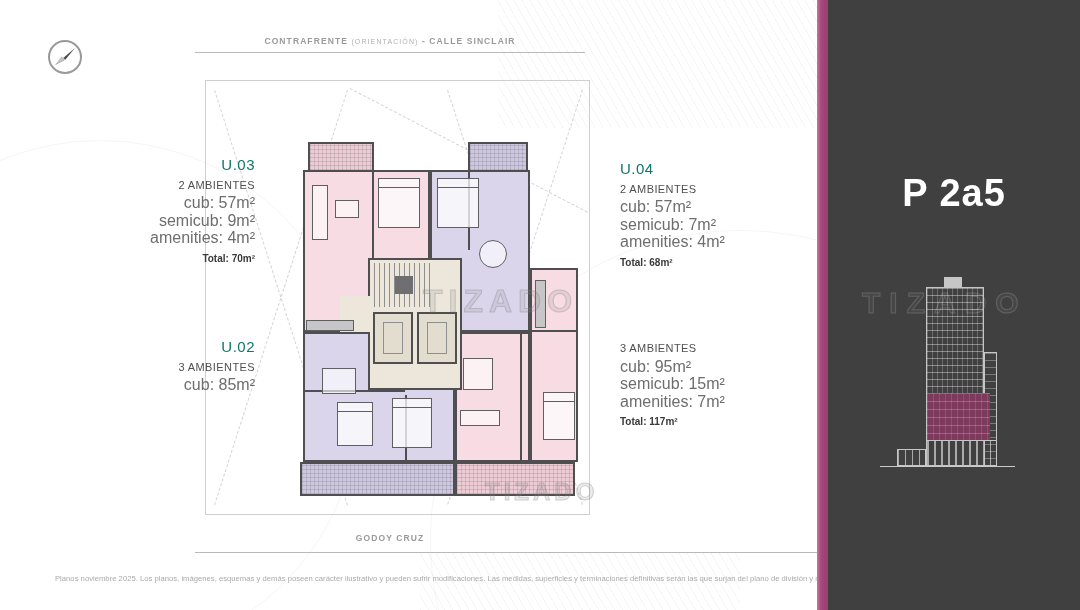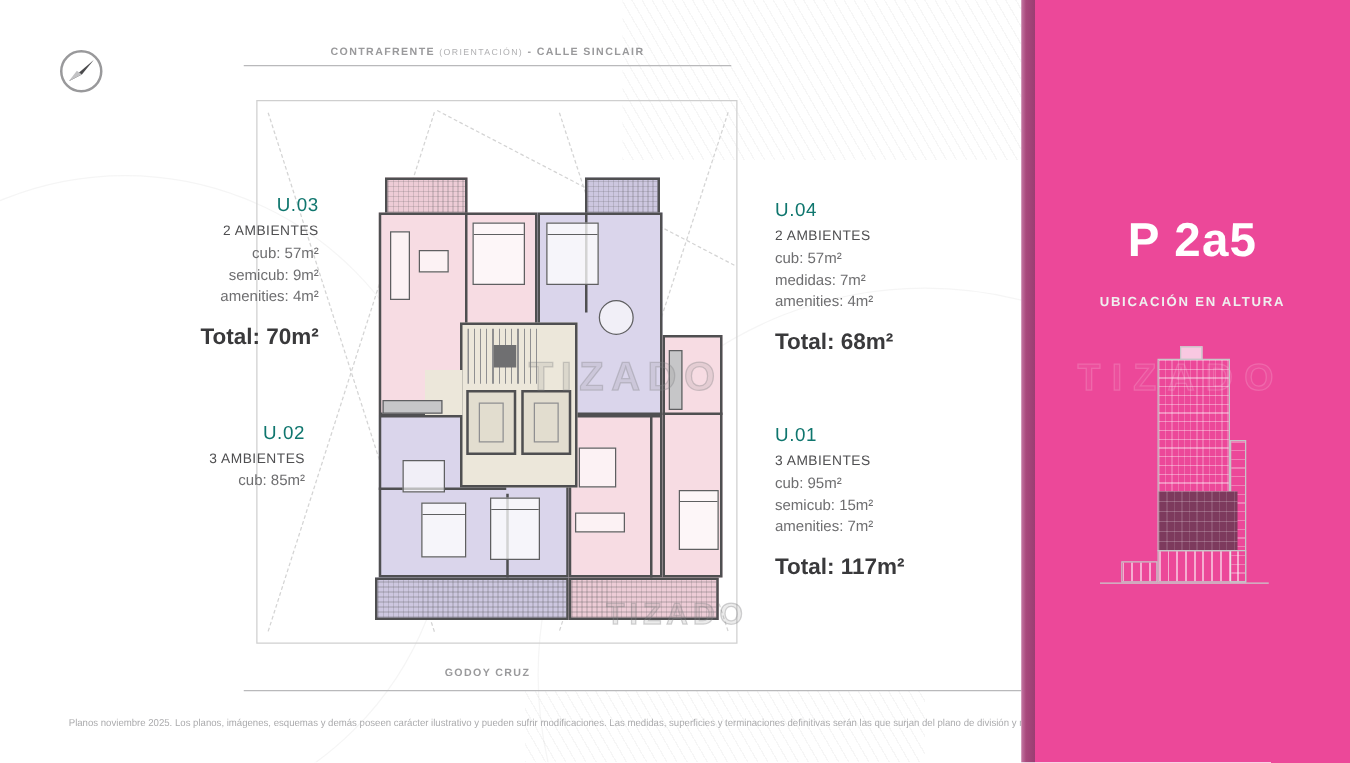--- a/index.html
+++ b/index.html
@@ -21,7 +21,7 @@
   .unit { width:170px; line-height:17.5px; }
   .unit .uid   { font-size:15px; font-weight:normal; color:#0f766e; letter-spacing:0.5px; margin-bottom:3px; }
   .unit .rooms { font-size:11px; color:#4f4f51; letter-spacing:0.4px; }
-  .unit .spec  { font-size:12px; color:#6e6e70; }
+  .unit .spec  { font-size:16px; color:#6e6e70; }
   .unit .total { font-size:18px; font-weight:bold; color:#39393b; margin-top:14px; }
   .al-r { text-align:right; }  .al-l { text-align:left; }
 

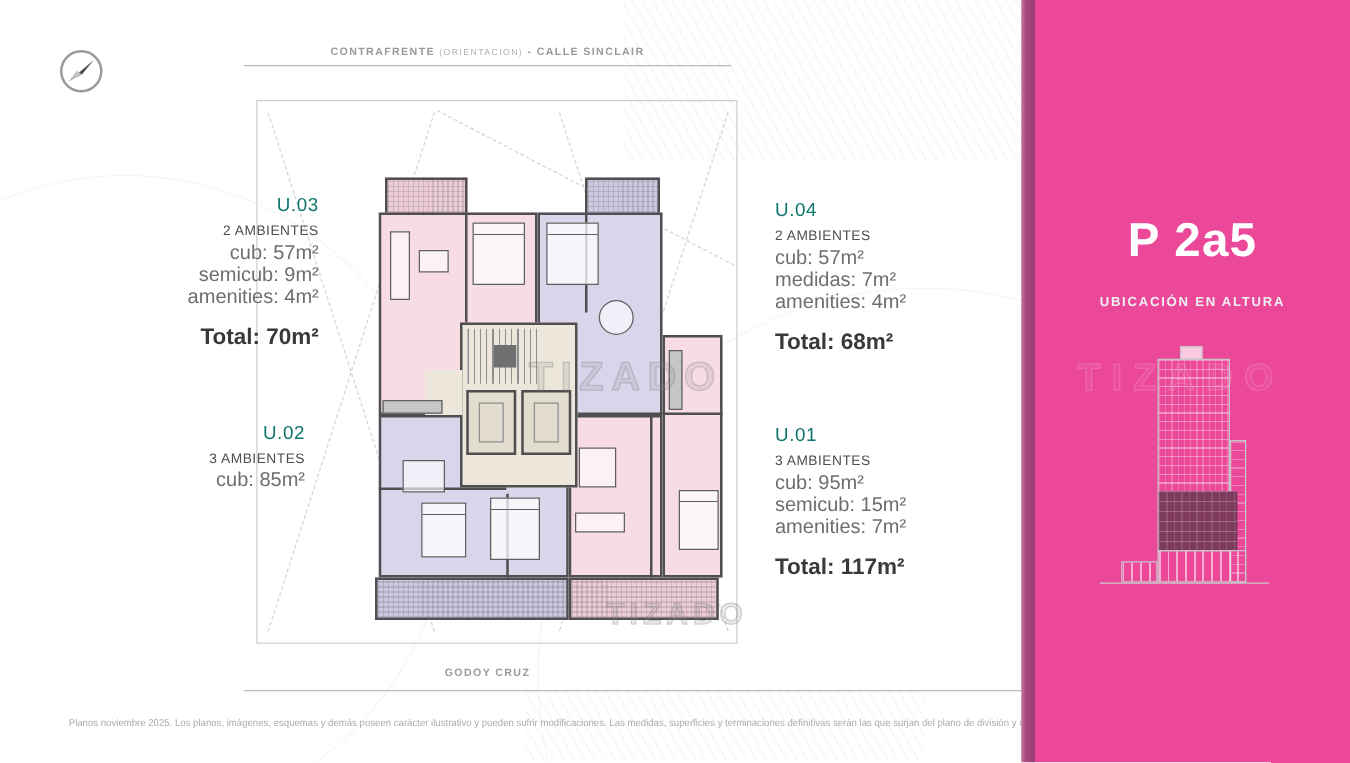--- a/index.html
+++ b/index.html
@@ -48,7 +48,7 @@
   
   #stripe { left:817px; top:0; width:11px; height:610px;
             background:linear-gradient(90deg,#c478a3 0%, #a8487c 35%, #9a3e72 100%); }
-  #panel  { left:828px; top:0; width:252px; height:610px; background:#ec4899; }
+  #panel  { left:828px; top:0; width:252px; height:610px; background:#404040; }
   .panel-title { width:252px; text-align:center; color:#ffffff; font-weight:bold; font-size:38px; letter-spacing:1px; }
   .panel-sub   { width:252px; text-align:center; color:#efefef; font-weight:bold; font-size:10.5px; letter-spacing:1.4px; }
   .wm-dark { font-weight:800; color:rgba(255,255,255,0.04); -webkit-text-stroke:1px rgba(255,255,255,0.16); letter-spacing:9px; }

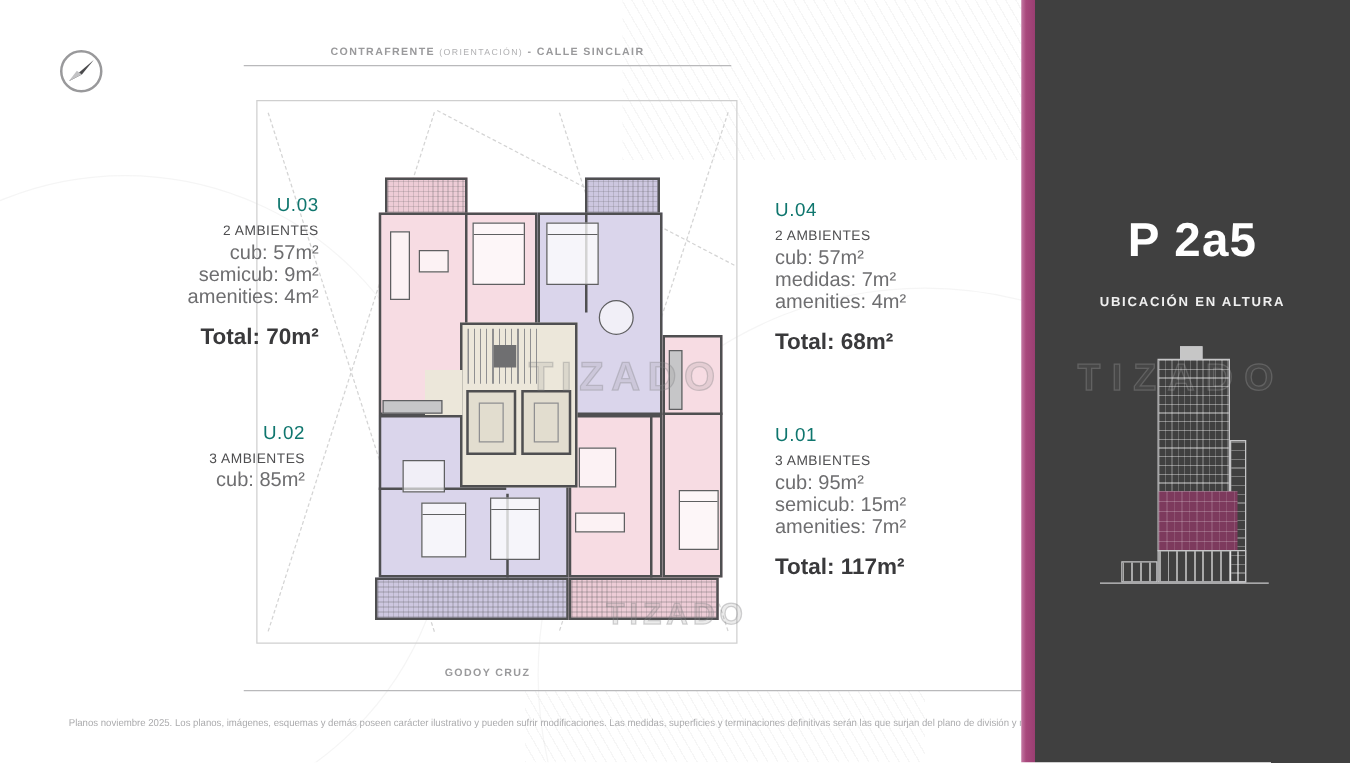--- a/index.html
+++ b/index.html
@@ -159,7 +159,7 @@
       <div class="uid">U.04</div>
       <div class="rooms">2 AMBIENTES</div>
       <div class="spec">cub: 57m²</div>
-      <div class="spec">medidas: 7m²</div>
+      <div class="spec">semicub: 7m²</div>
       <div class="spec">amenities: 4m²</div>
       <div class="total">Total: 68m²</div>
     </div>

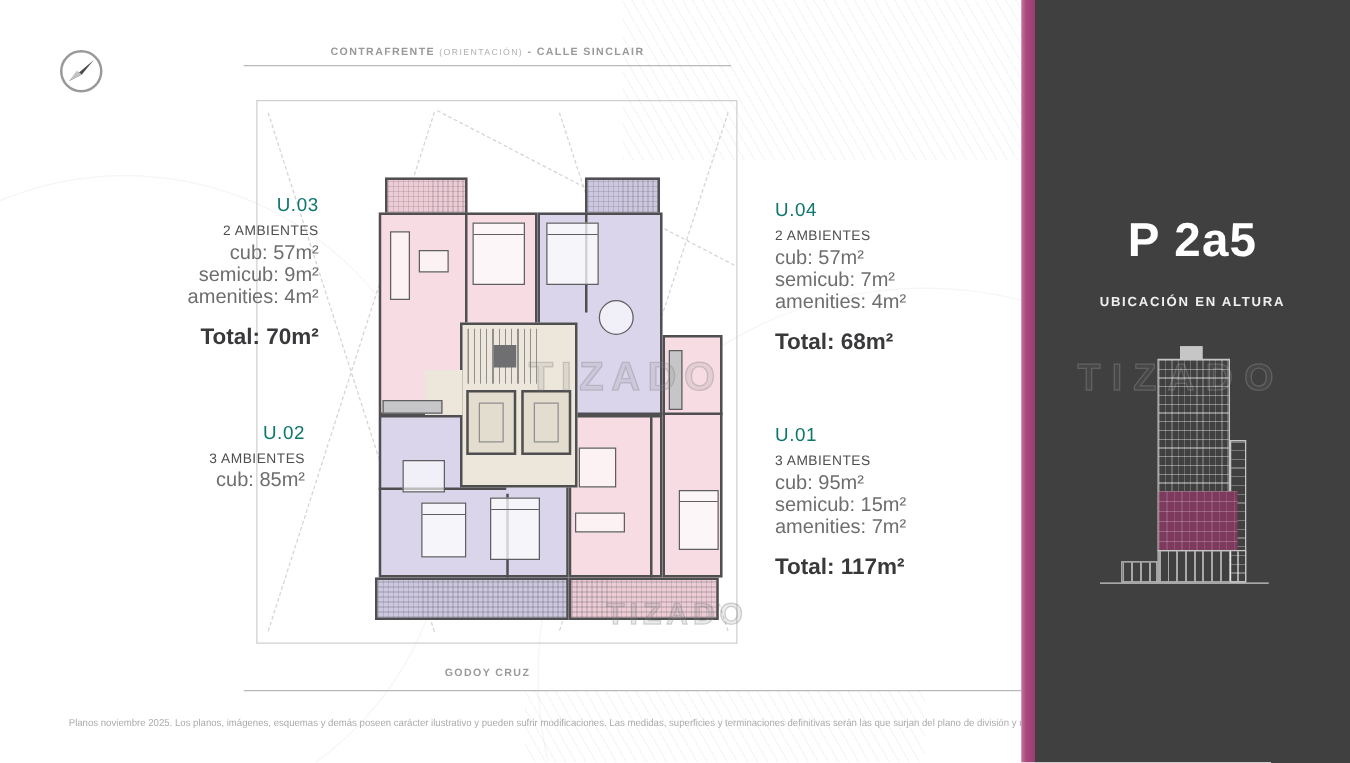--- a/index.html
+++ b/index.html
@@ -186,7 +186,6 @@
 
   <div id="panel" class="abs">
     <div class="abs panel-title" style="top:172px;">P 2a5</div>
-    <div class="abs panel-sub" style="top:236px;">UBICACIÓN EN ALTURA</div>
 
     <div class="abs" style="left:0;top:0;width:252px;height:610px;">
       <div class="abs wm-dark" style="left:34px;top:286px;font-size:30px;">TIZADO</div>

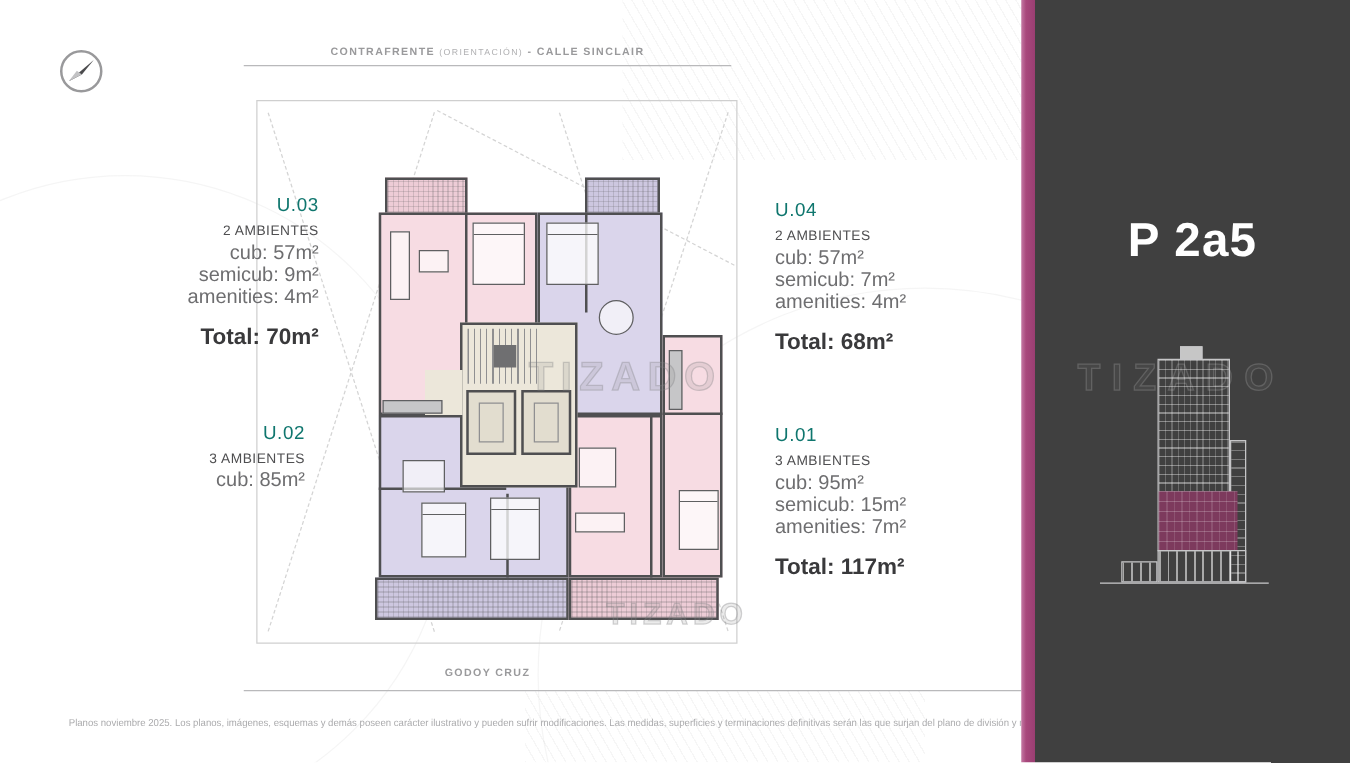--- a/index.html
+++ b/index.html
@@ -22,7 +22,7 @@
   .unit .uid   { font-size:15px; font-weight:normal; color:#0f766e; letter-spacing:0.5px; margin-bottom:3px; }
   .unit .rooms { font-size:11px; color:#4f4f51; letter-spacing:0.4px; }
   .unit .spec  { font-size:16px; color:#6e6e70; }
-  .unit .total { font-size:18px; font-weight:bold; color:#39393b; margin-top:14px; }
+  .unit .total { font-size:10px; font-weight:bold; color:#39393b; margin-top:3px; }
   .al-r { text-align:right; }  .al-l { text-align:left; }
 
   

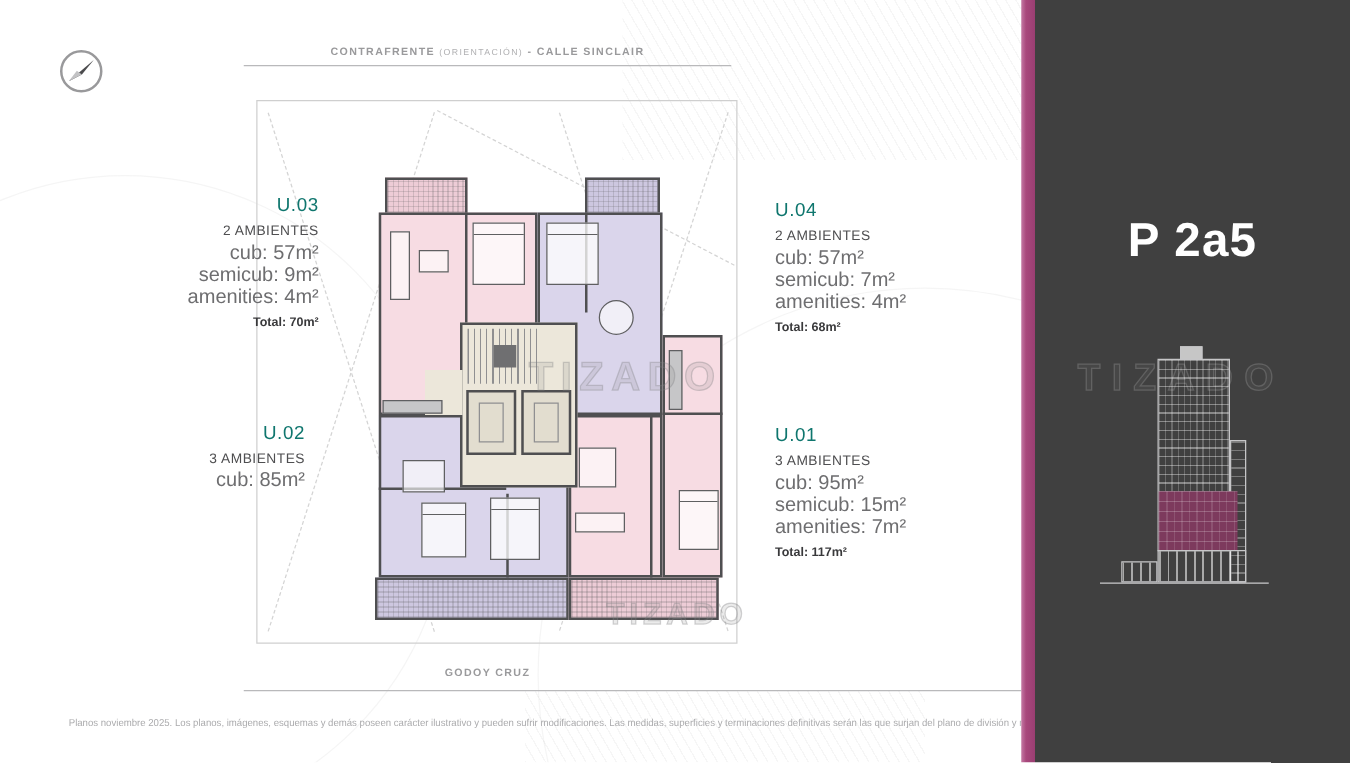--- a/index.html
+++ b/index.html
@@ -164,7 +164,7 @@
       <div class="total">Total: 68m²</div>
     </div>
 
-    <div class="abs unit al-r" style="left:74px;top:338px;">
+    <div class="abs unit al-r" style="left:85px;top:338px;">
       <div class="uid">U.02</div>
       <div class="rooms">3 AMBIENTES</div>
       <div class="spec">cub: 85m²</div>

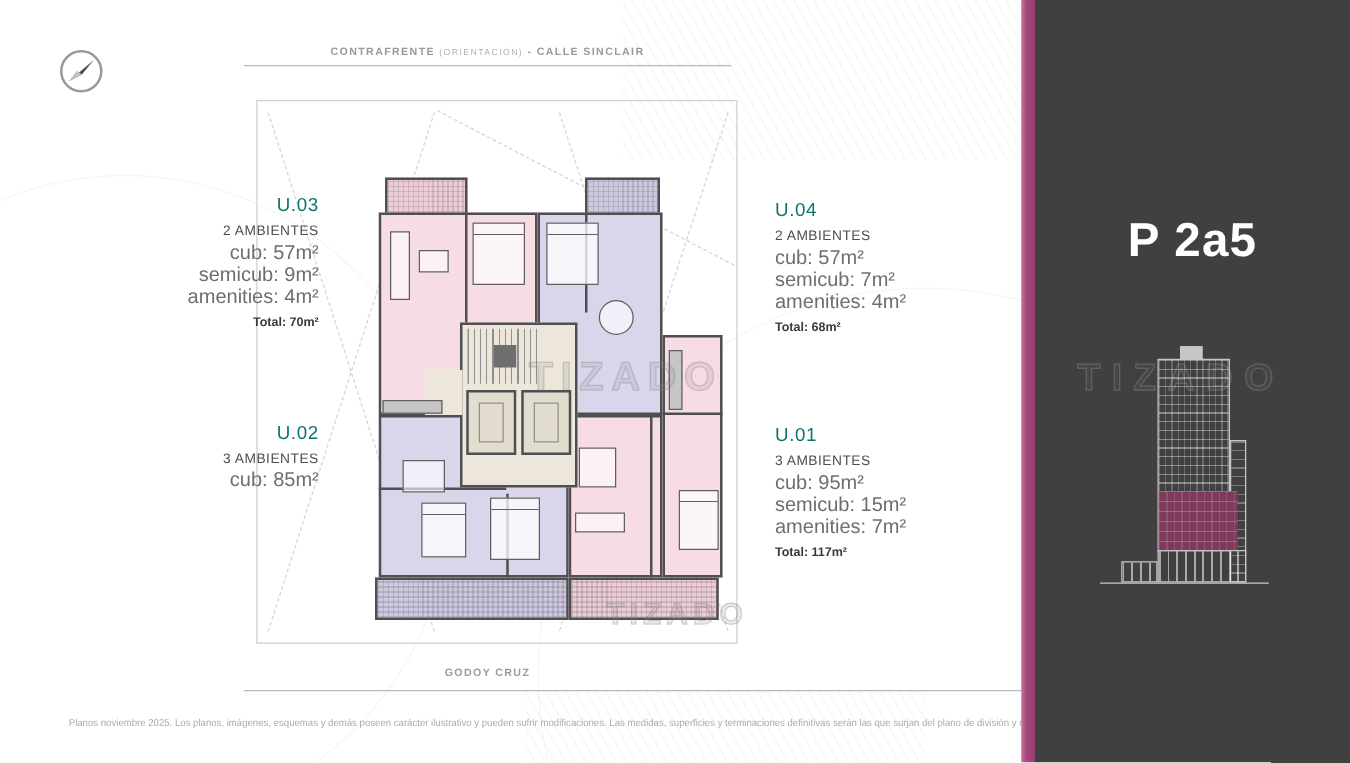--- a/index.html
+++ b/index.html
@@ -171,7 +171,6 @@
     </div>
 
     <div class="abs unit al-l" style="left:620px;top:340px;">
-      <div class="uid">U.01</div>
       <div class="rooms">3 AMBIENTES</div>
       <div class="spec">cub: 95m²</div>
       <div class="spec">semicub: 15m²</div>

